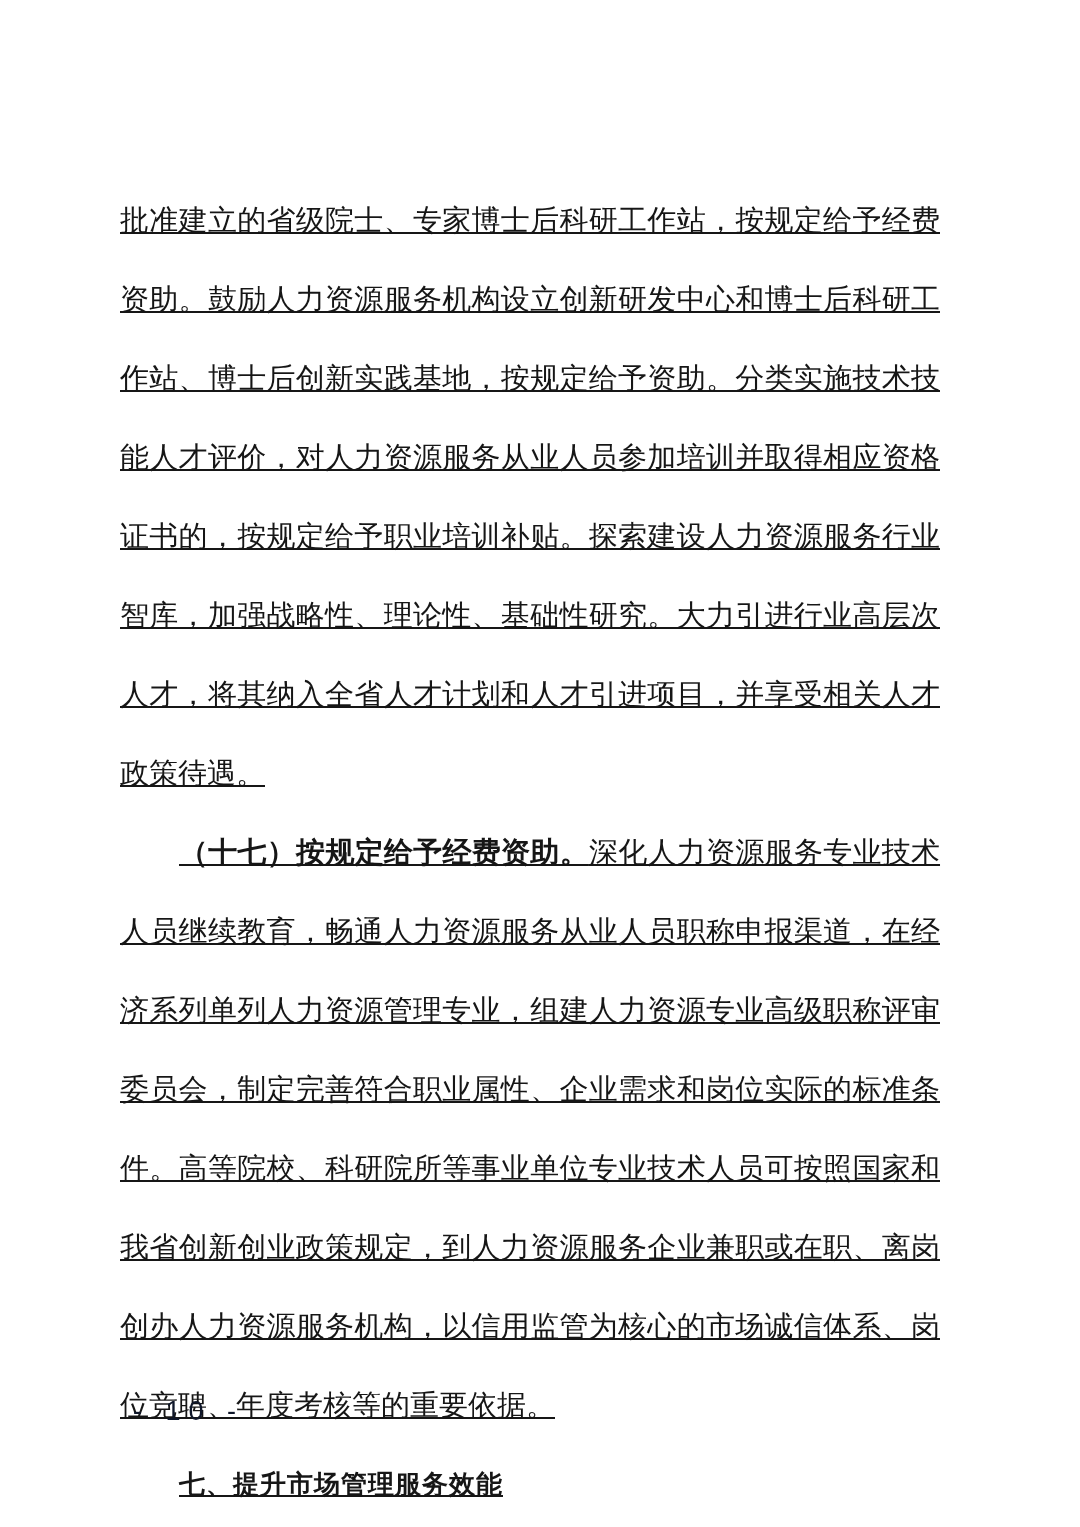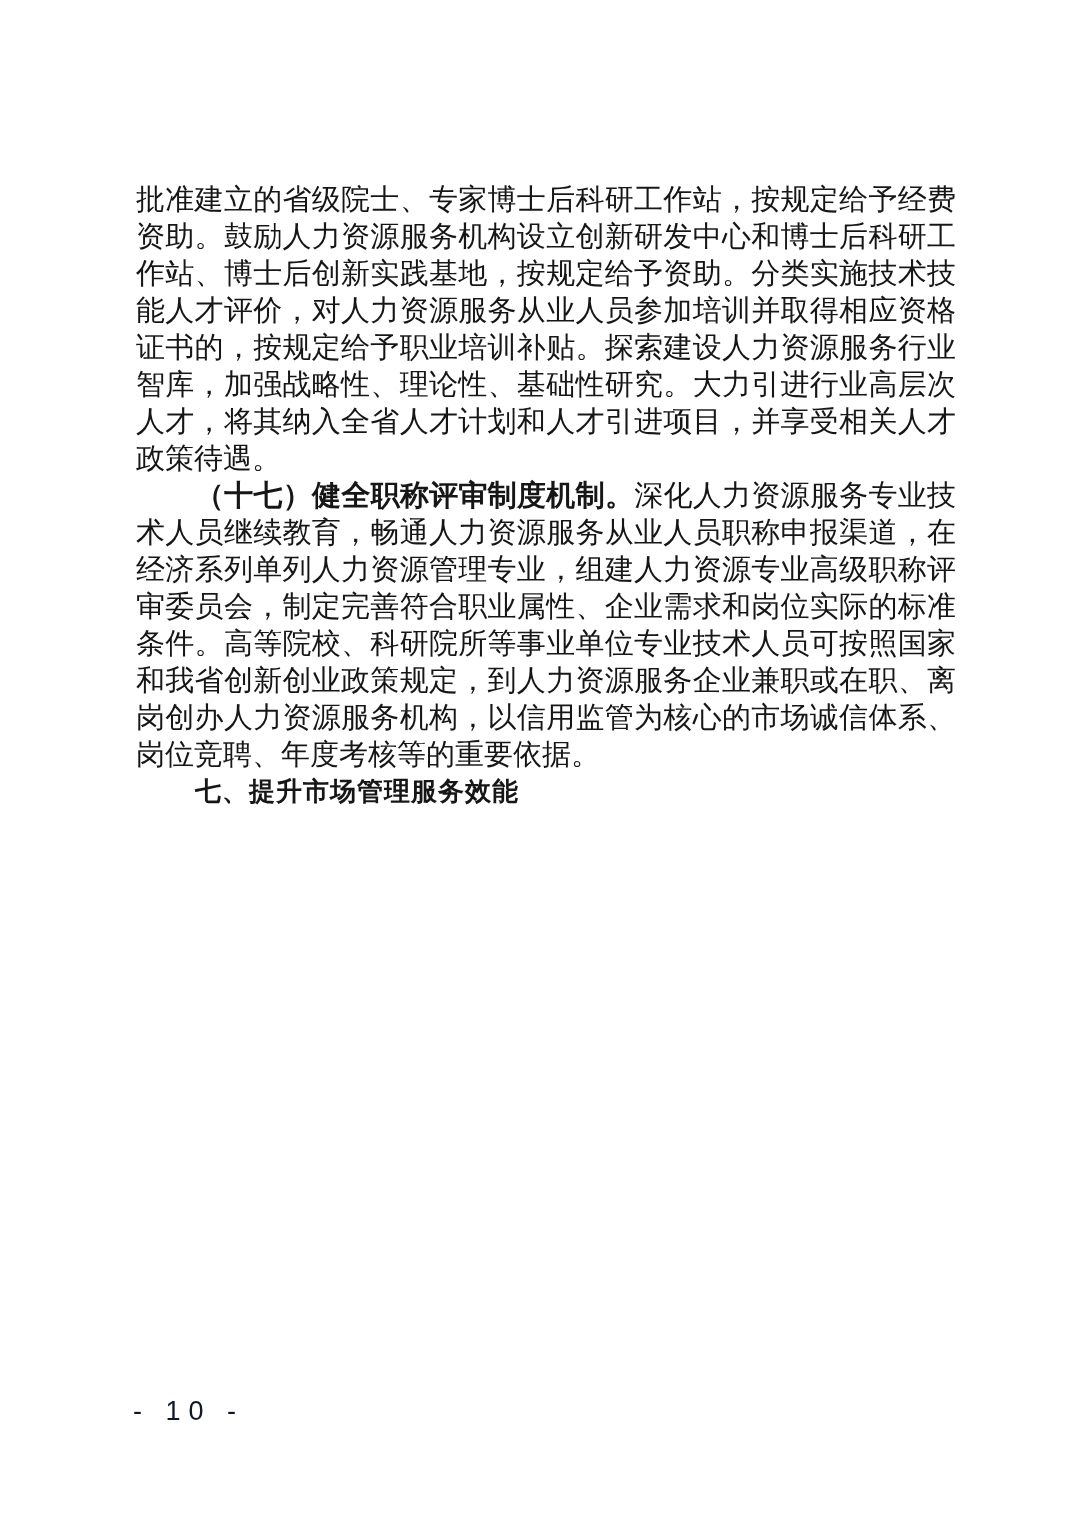--- a/index.html
+++ b/index.html
@@ -18,13 +18,14 @@
   }
   .text-block {
     position: absolute;
-    left: 136px;
+    left: 120px;
     top: 181px;
     width: 820px;
     font-size: 29px;
-    line-height: 37px;
+    line-height: 79px;
     text-align: justify;
     text-justify: inter-character;
+    text-decoration: underline;
   }
   .text-block p {
     margin: 0;

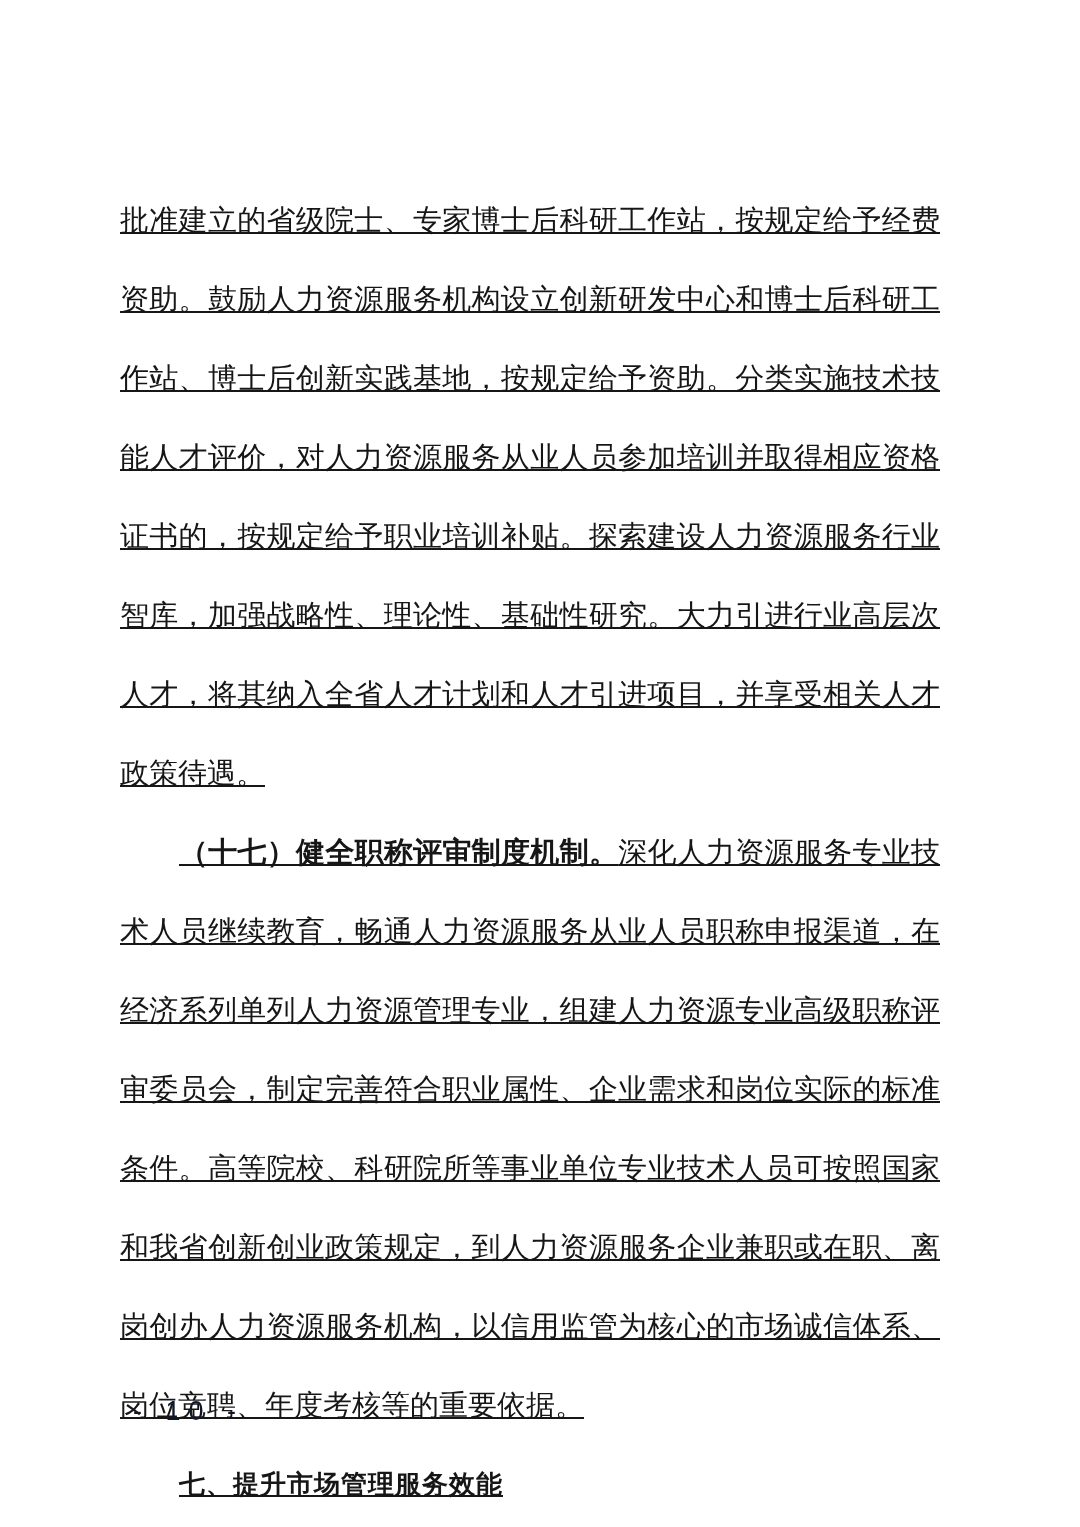--- a/index.html
+++ b/index.html
@@ -60,7 +60,7 @@
 <div class="page">
   <div class="text-block">
       <p class="body-paragraph"><span>批准建立的省级院士、专家博士后科研工作站，按规定给予经费资助。鼓励人力资源服务机构设立创新研发中心和博士后科研工作站、博士后创新实践基地，按规定给予资助。分类实施技术技能人才评价，对人力资源服务从业人员参加培训并取得相应资格证书的，按规定给予职业培训补贴。探索建设人力资源服务行业智库，加强战略性、理论性、基础性研究。大力引进行业高层次人才，将其纳入全省人才计划和人才引进项目，并享受相关人才政策待遇。</span></p>
-      <p class="body-paragraph indent"><strong class="paragraph-lead">（十七）健全职称评审制度机制。</strong><span>深化人力资源服务专业技术人员继续教育，畅通人力资源服务从业人员职称申报渠道，在经济系列单列人力资源管理专业，组建人力资源专业高级职称评审委员会，制定完善符合职业属性、企业需求和岗位实际的标准条件。高等院校、科研院所等事业单位专业技术人员可按照国家和我省创新创业政策规定，到人力资源服务企业兼职或在职、离岗创办人力资源服务机构，以信用监管为核心的市场诚信体系、岗位竞聘、年度考核等的重要依据。</span></p>
+      <p class="body-paragraph indent"><strong class="paragraph-lead">（十七）按规定给予经费资助。</strong><span>深化人力资源服务专业技术人员继续教育，畅通人力资源服务从业人员职称申报渠道，在经济系列单列人力资源管理专业，组建人力资源专业高级职称评审委员会，制定完善符合职业属性、企业需求和岗位实际的标准条件。高等院校、科研院所等事业单位专业技术人员可按照国家和我省创新创业政策规定，到人力资源服务企业兼职或在职、离岗创办人力资源服务机构，以信用监管为核心的市场诚信体系、岗位竞聘、年度考核等的重要依据。</span></p>
       <p class="section-heading">七、提升市场管理服务效能</p>
     </div>
   <div class="page-number">- 10 -</div>

